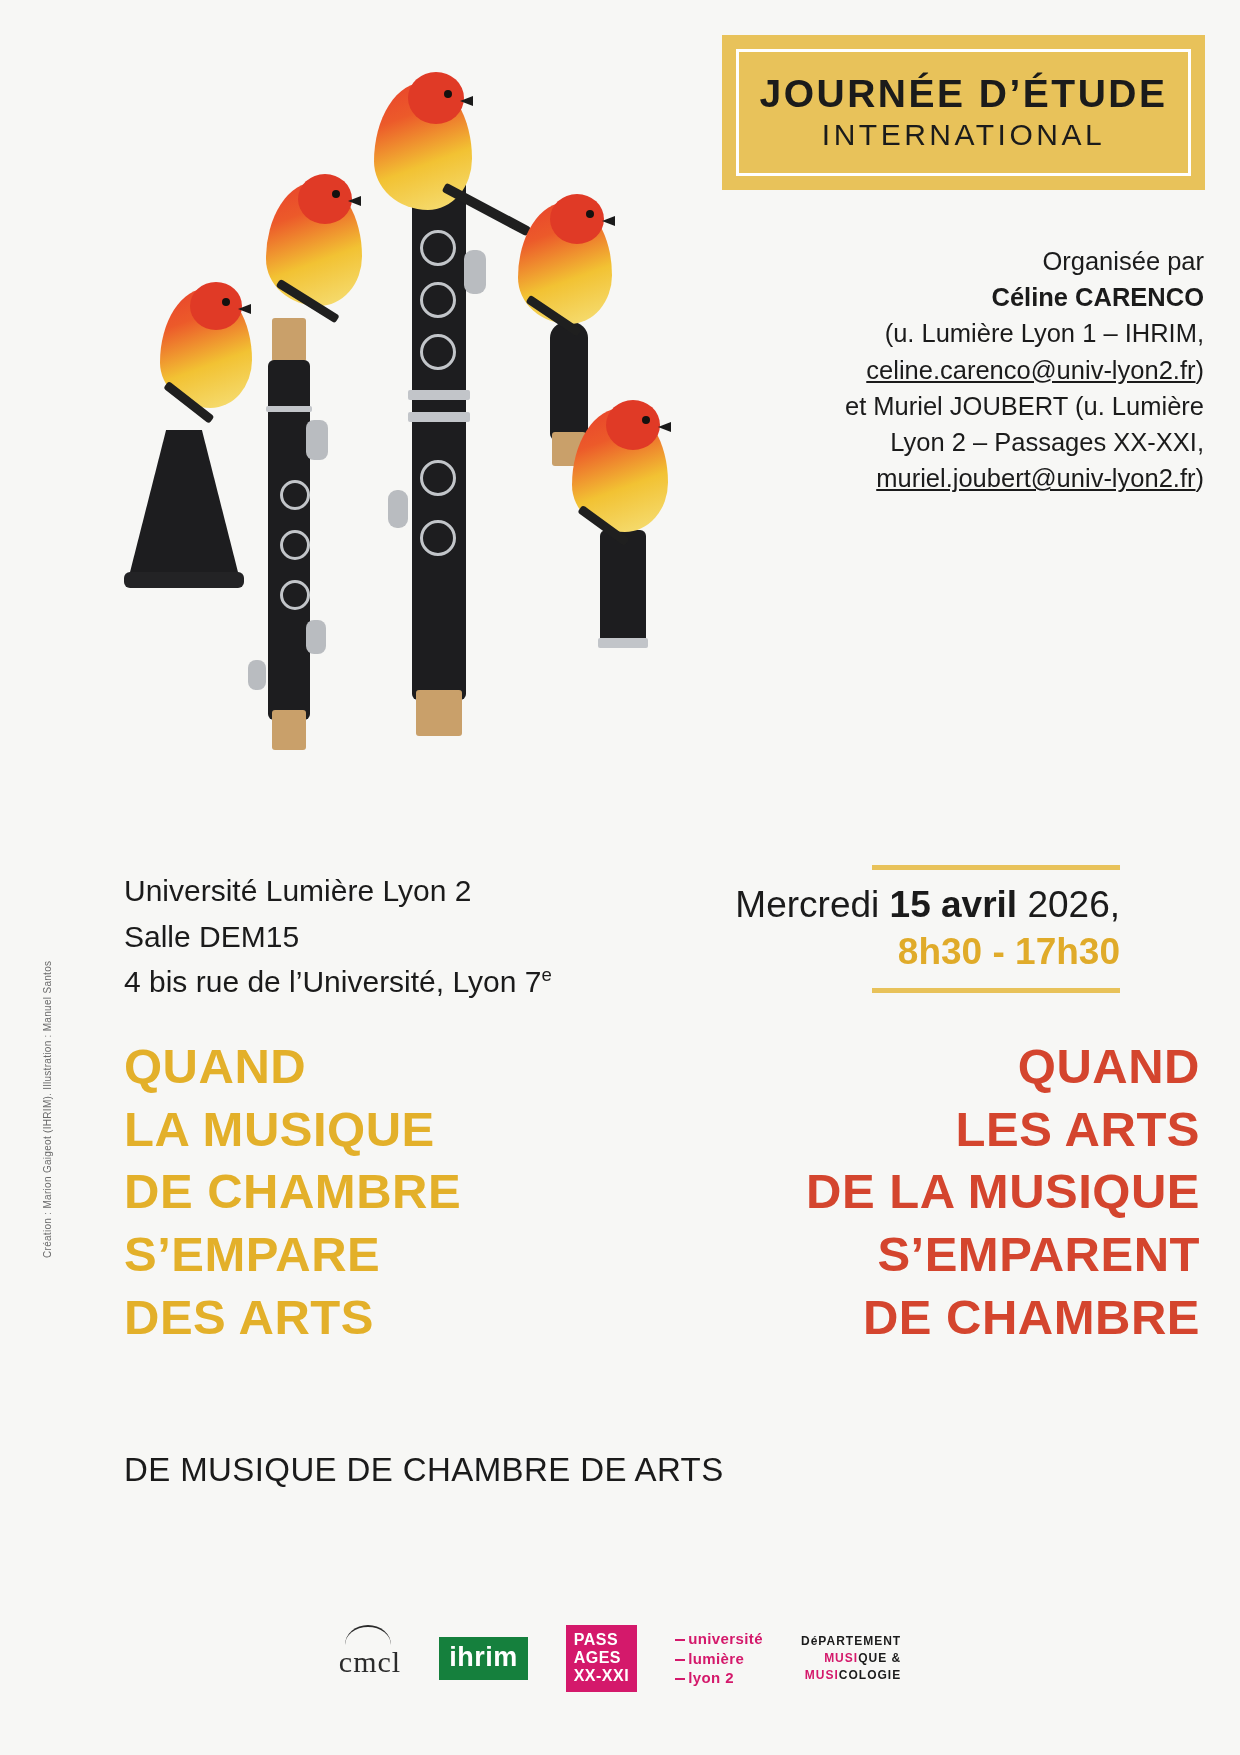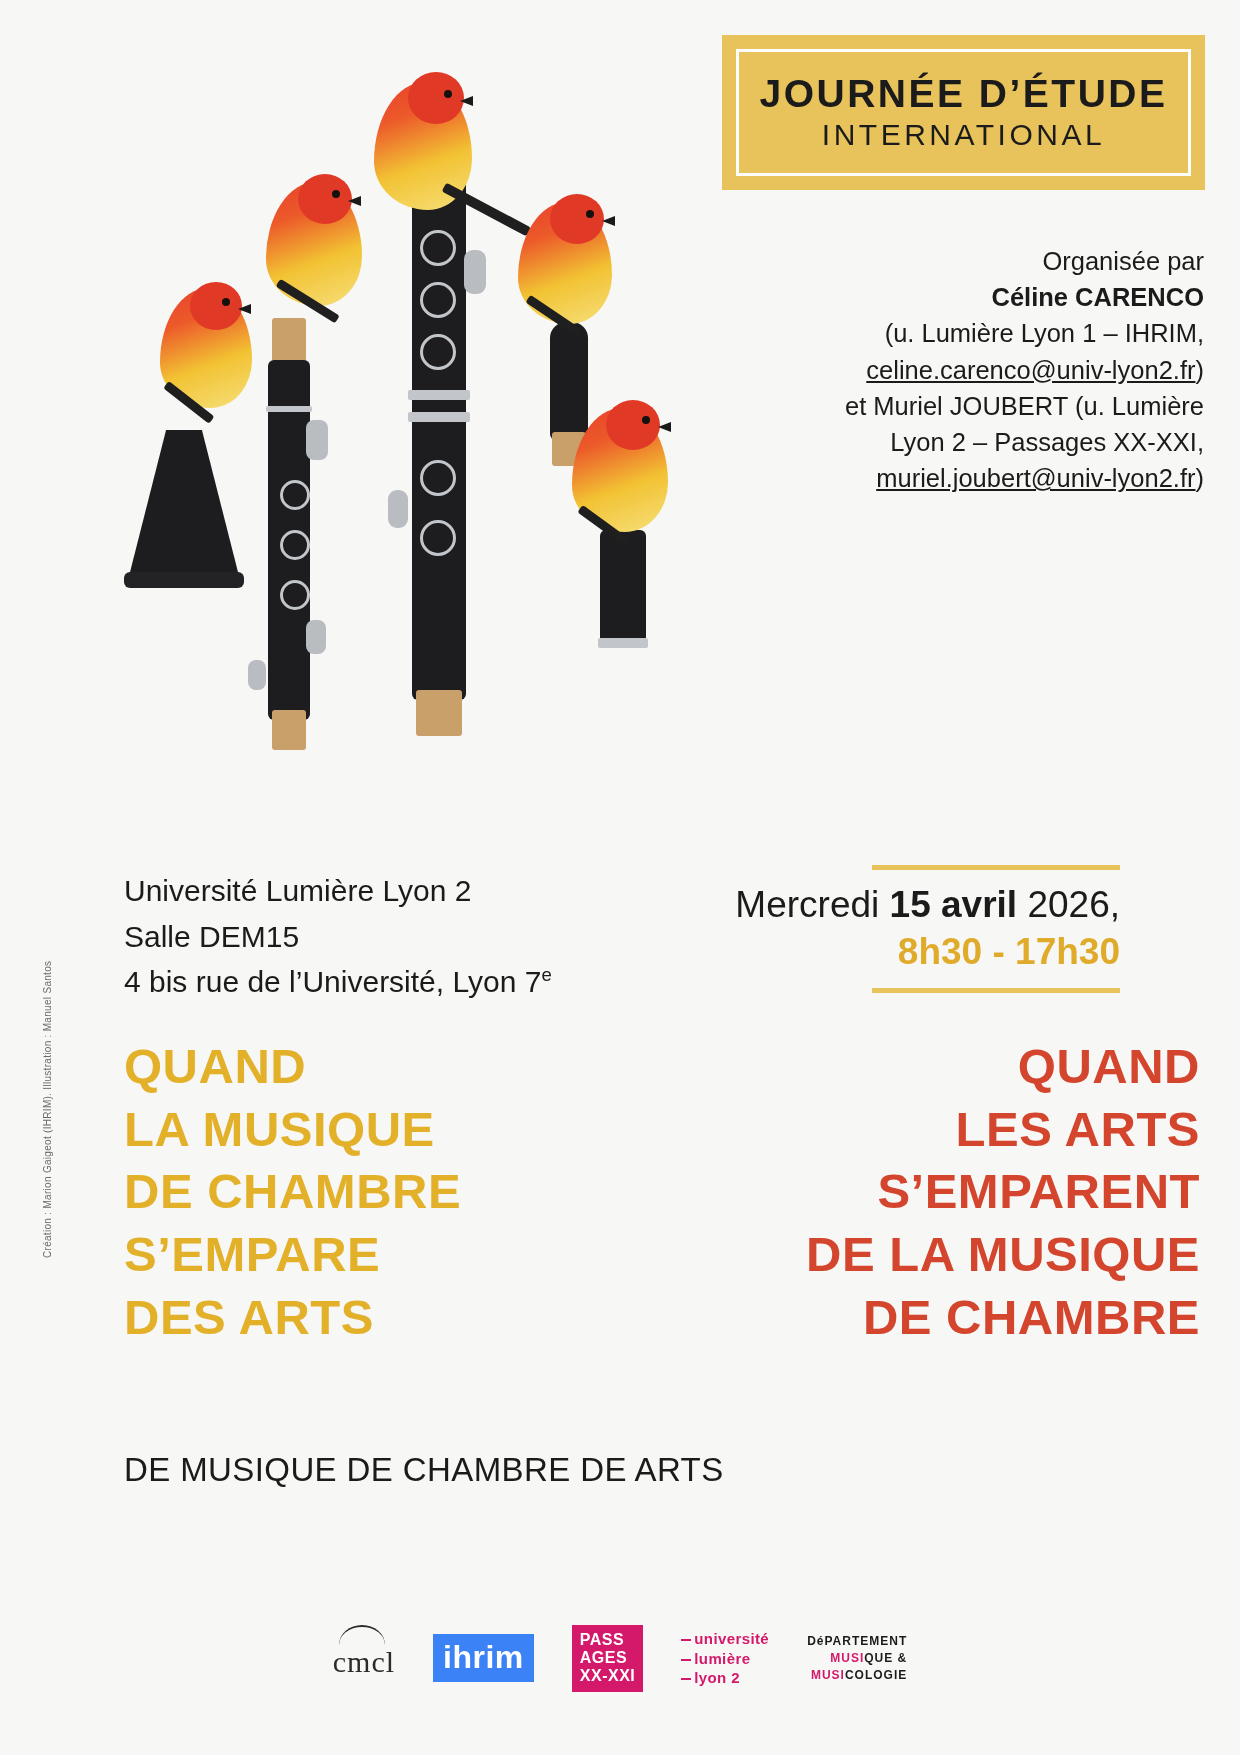--- a/index.html
+++ b/index.html
@@ -445,8 +445,8 @@
   <div class="title-right">
     <div>QUAND</div>
     <div>LES ARTS</div>
+    <div>DE LA MUSIQUE</div>
     <div>S’EMPARENT</div>
-    <div>DE LA MUSIQUE</div>
     <div>DE CHAMBRE</div>
   </div>
 

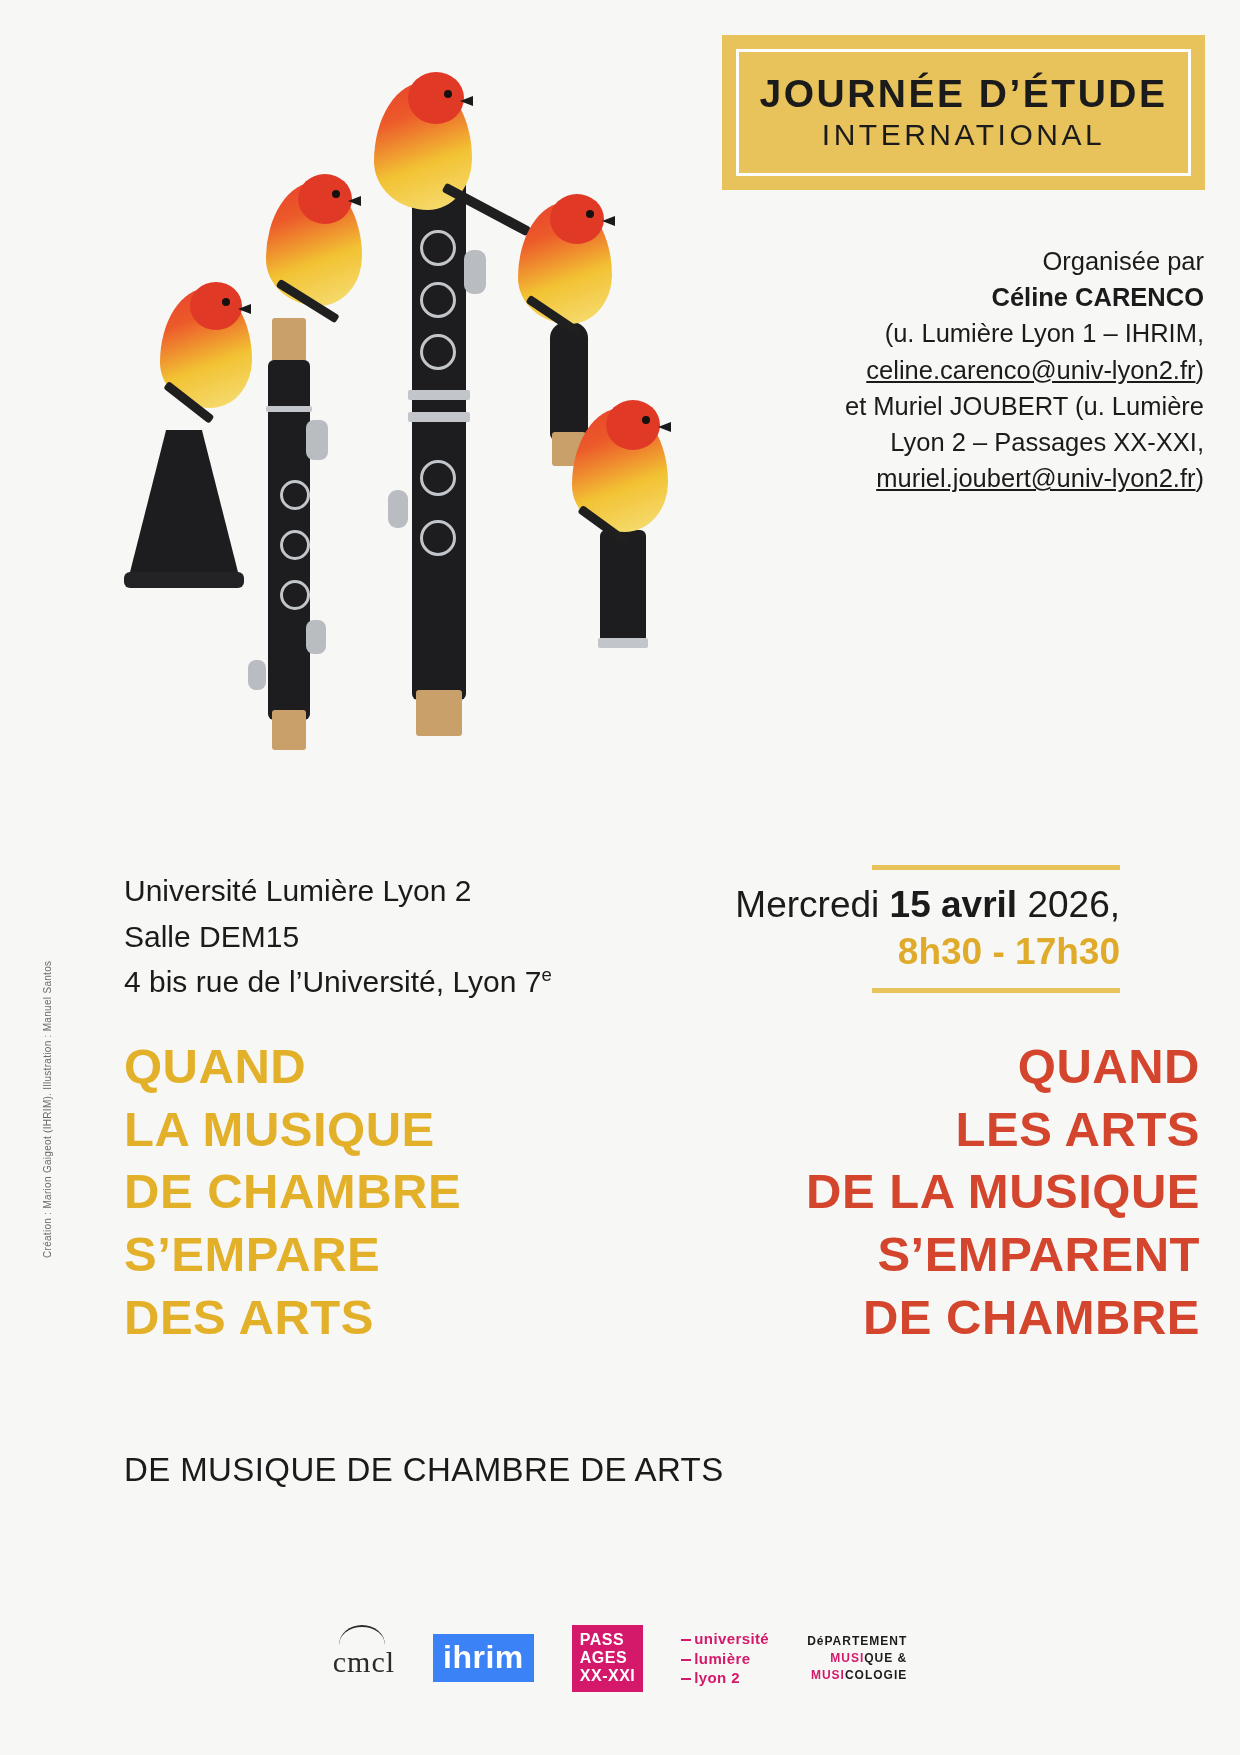--- a/index.html
+++ b/index.html
@@ -264,9 +264,9 @@
     border-radius: 50%/100% 100% 0 0;
   }
   .logo-ihrim {
-    background: #3b82f6;
+    background: #15803d;
     color: #ffffff;
-    font-size: 32px;
+    font-size: 27px;
     font-weight: bold;
     padding: 7px 10px 9px;
     letter-spacing: 0.5px;

